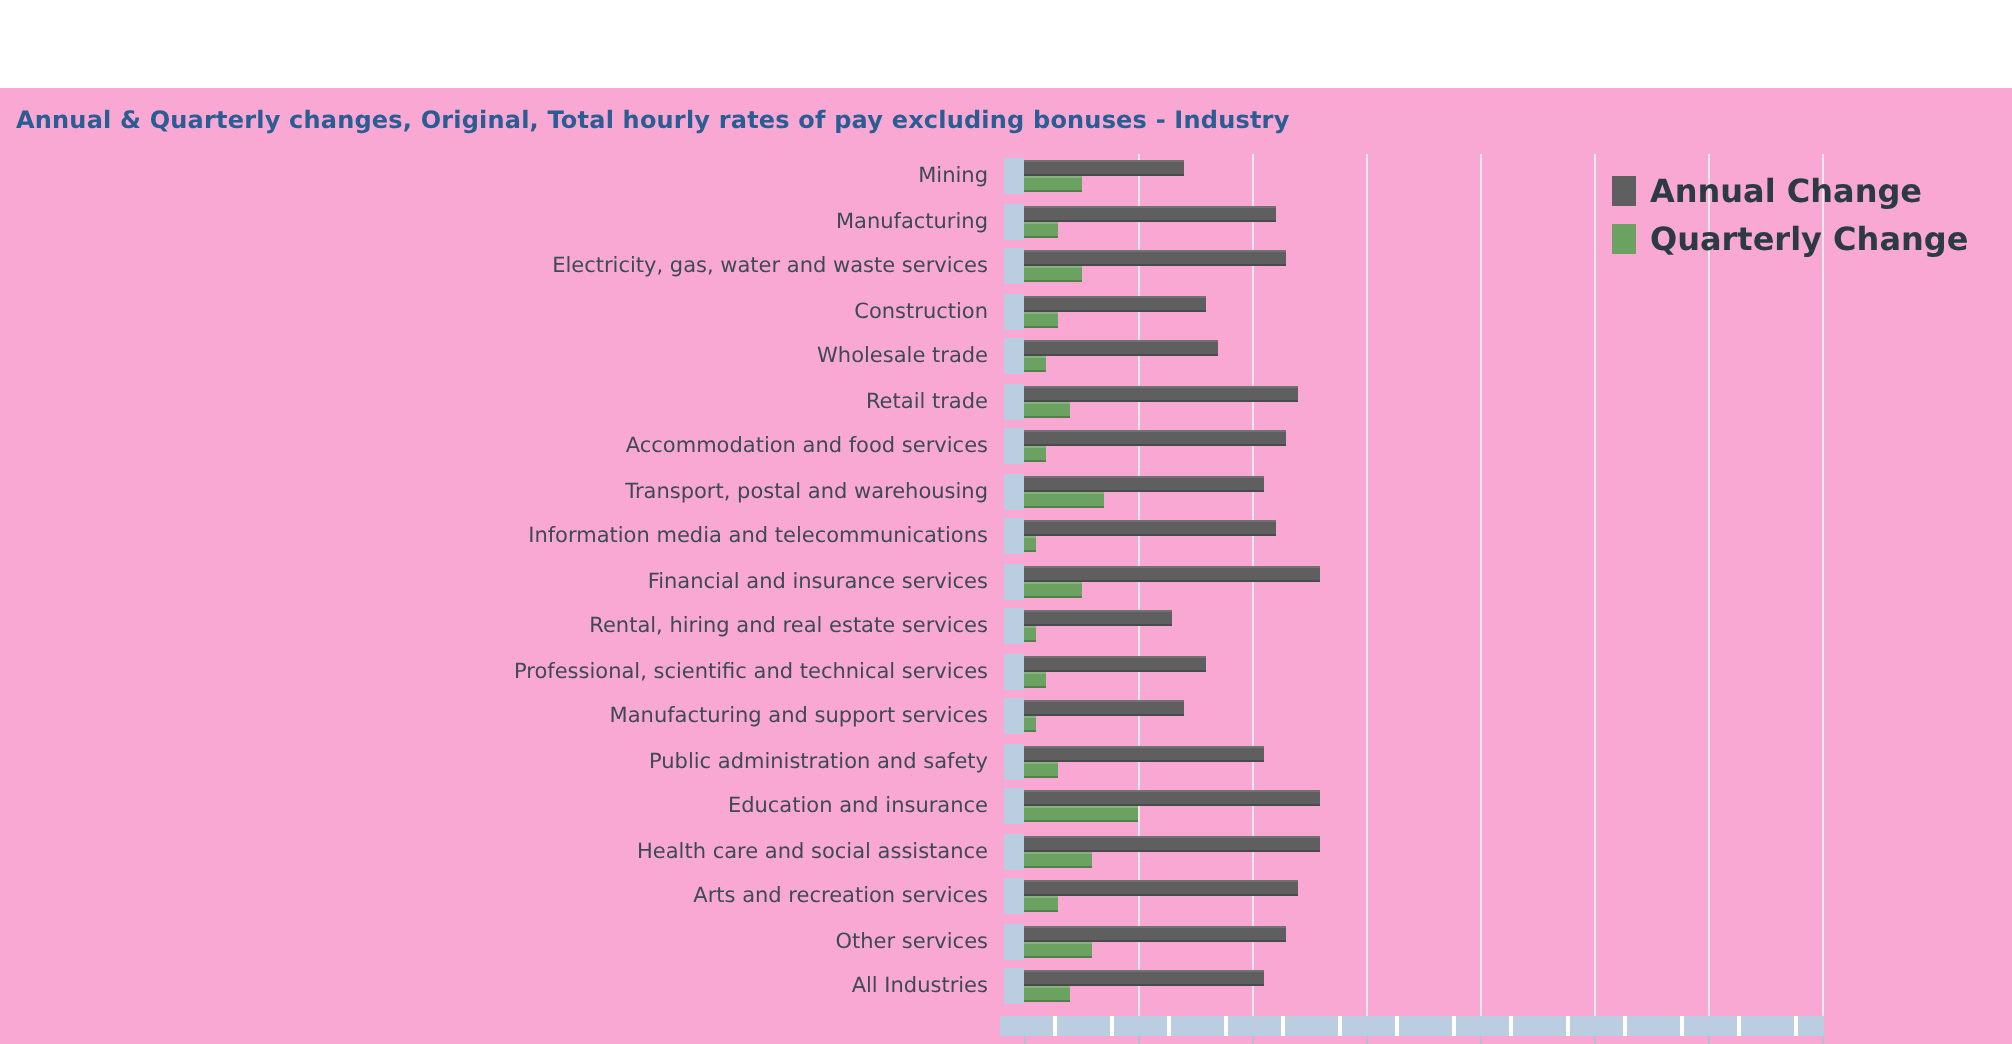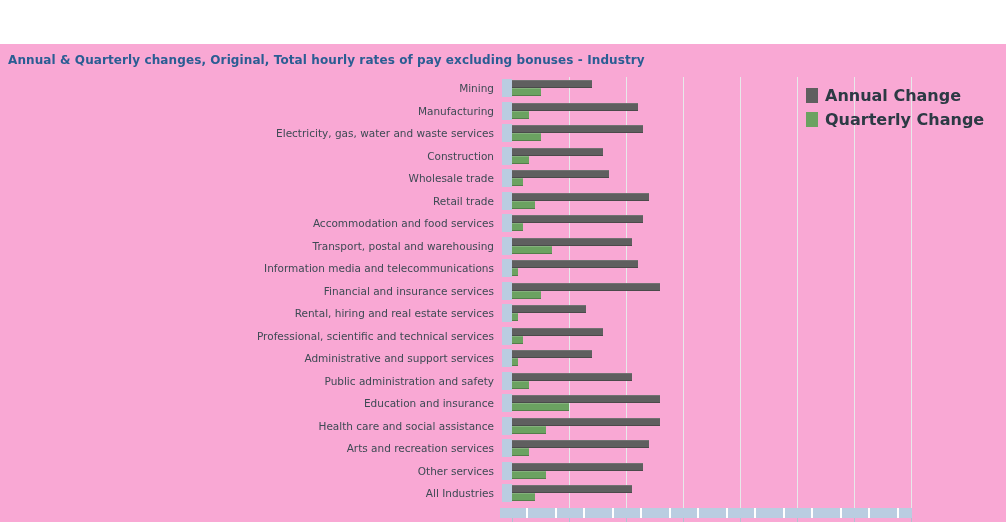--- a/index.html
+++ b/index.html
@@ -130,7 +130,7 @@
         <div class="bar quarterly" style="width: 11.414px; background: rgb(107, 162, 97);"></div>
       </div>
       <div class="cat-row" style="top: 303px;">
-        <div class="cat-label">Administrative and support services</div>
+        <div class="cat-label">Manufacturing and support services</div>
         <div class="axis-marker"></div>
         <div class="bar annual" style="width: 79.898px; background: rgb(95, 95, 95);"></div>
         <div class="bar quarterly" style="width: 5.707px; background: rgb(107, 162, 97);"></div>

